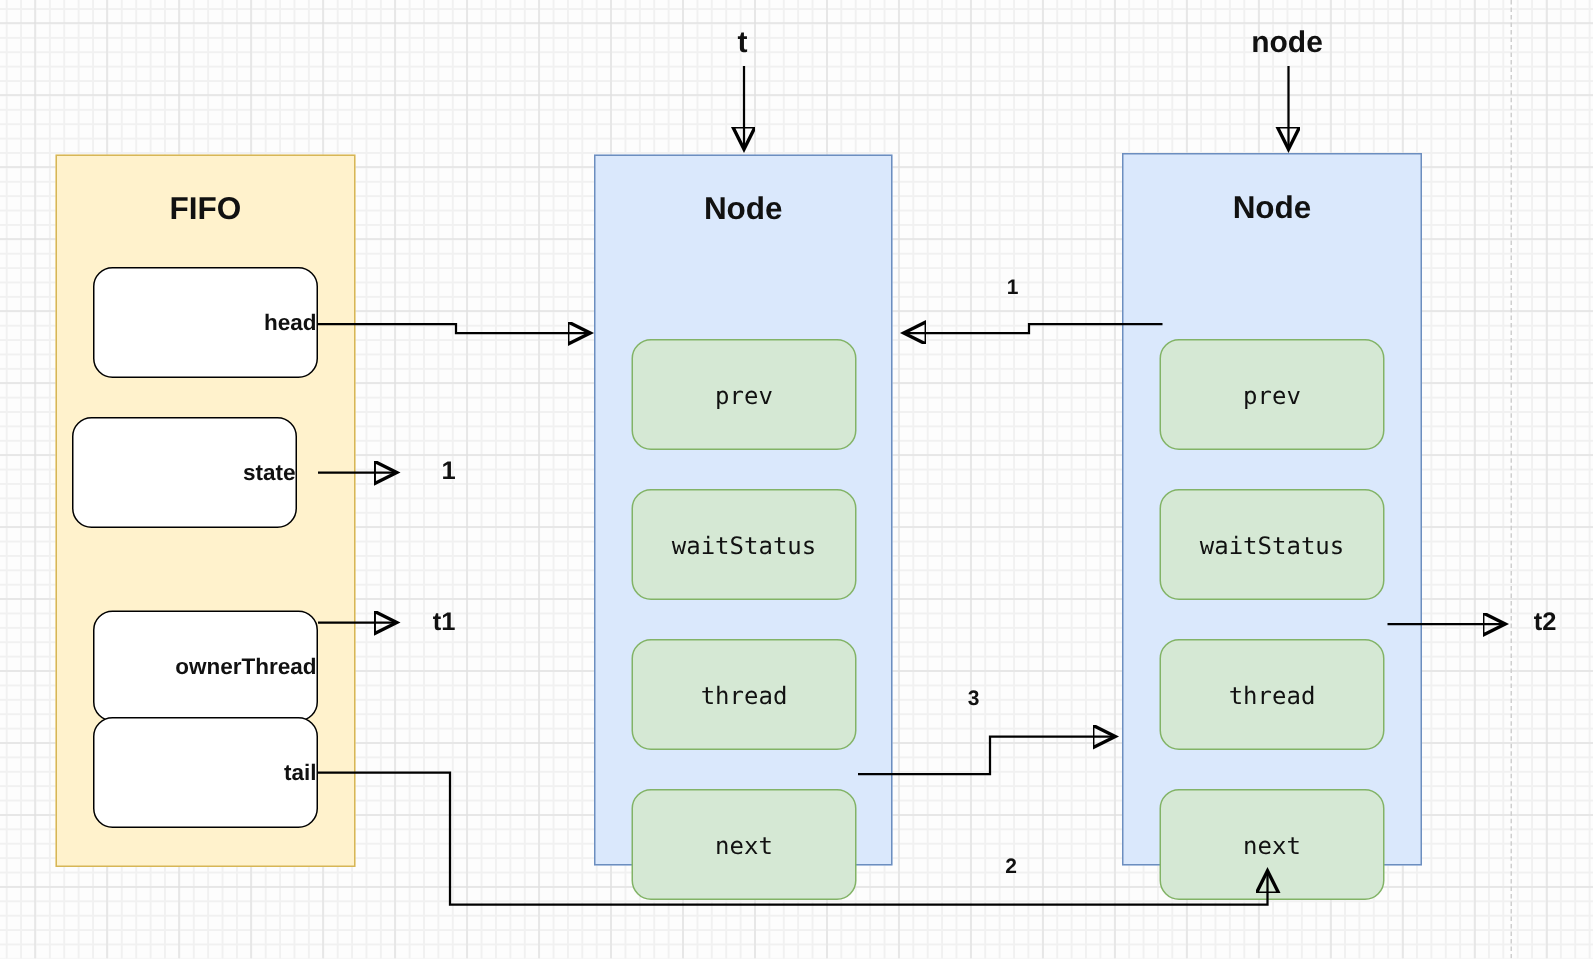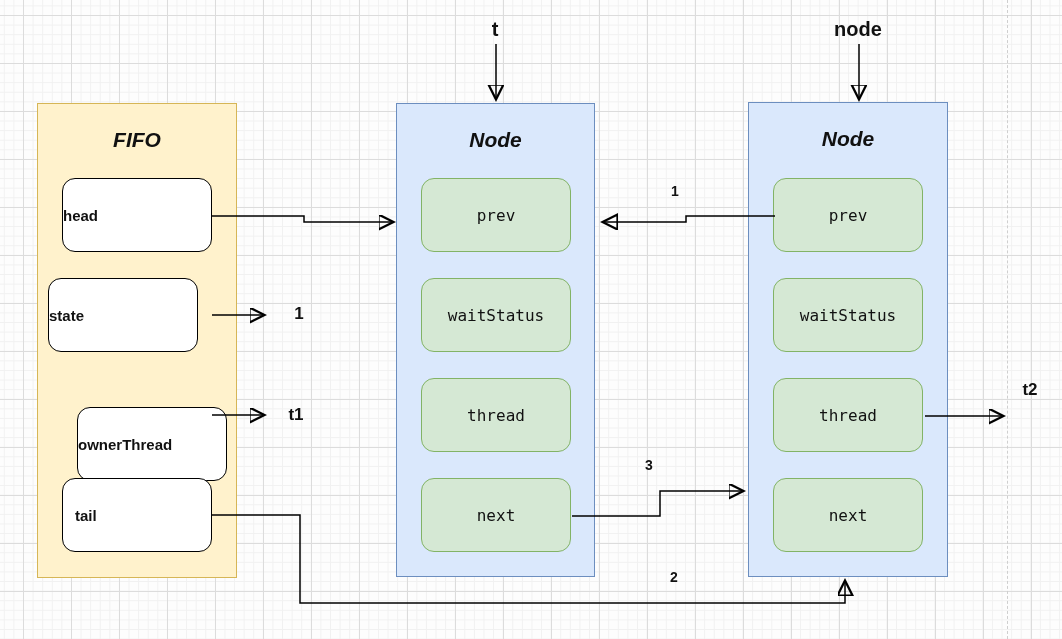--- a/index.html
+++ b/index.html
@@ -30,7 +30,7 @@
   .node2-box  { left:748px; top:102px; width:200px; height:475px; background:#DAE8FC; border:1px solid #6C8EBF; }
   .box-title {
     position:absolute; left:0; right:0; top:24px;
-    text-align:center; font-weight:bold; font-size:21px; color:#111;font-style:italic;
+    text-align:center; font-weight:bold; font-size:21px; color:#111;
   }
   .wbox {
     position:absolute; width:150px; height:74px; box-sizing:border-box;

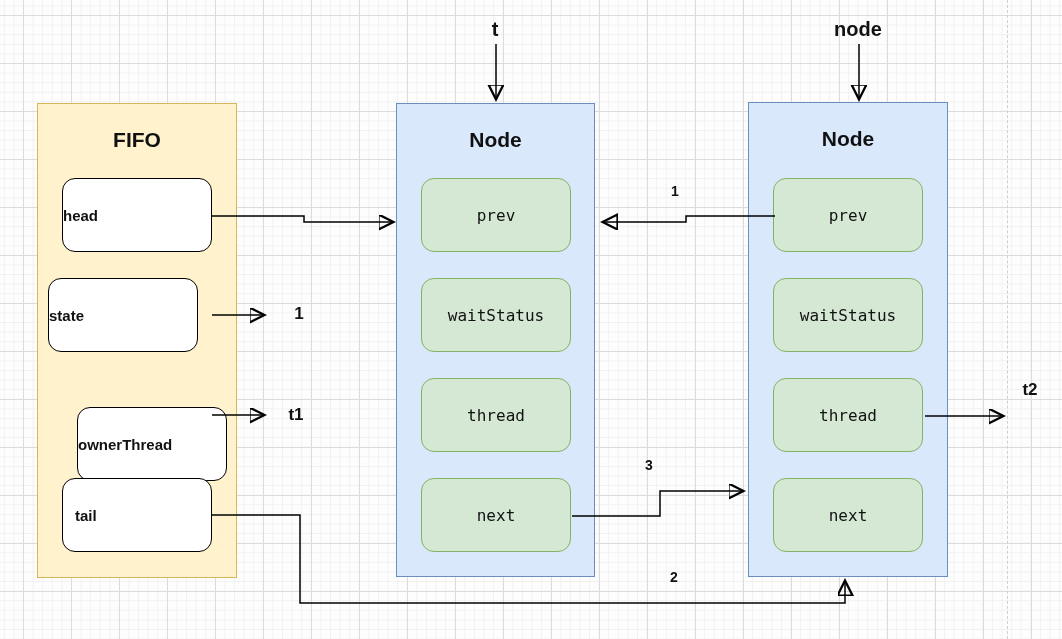--- a/index.html
+++ b/index.html
@@ -35,7 +35,7 @@
   .wbox {
     position:absolute; width:150px; height:74px; box-sizing:border-box;
     background:#ffffff; border:1.5px solid #000000; border-radius:13px;
-    display:flex; align-items:center; justify-content:flex-start;
+    display:flex; align-items:center; justify-content:flex-end;
     font-weight:bold; font-size:15px; color:#111;
   }
   .gbox {

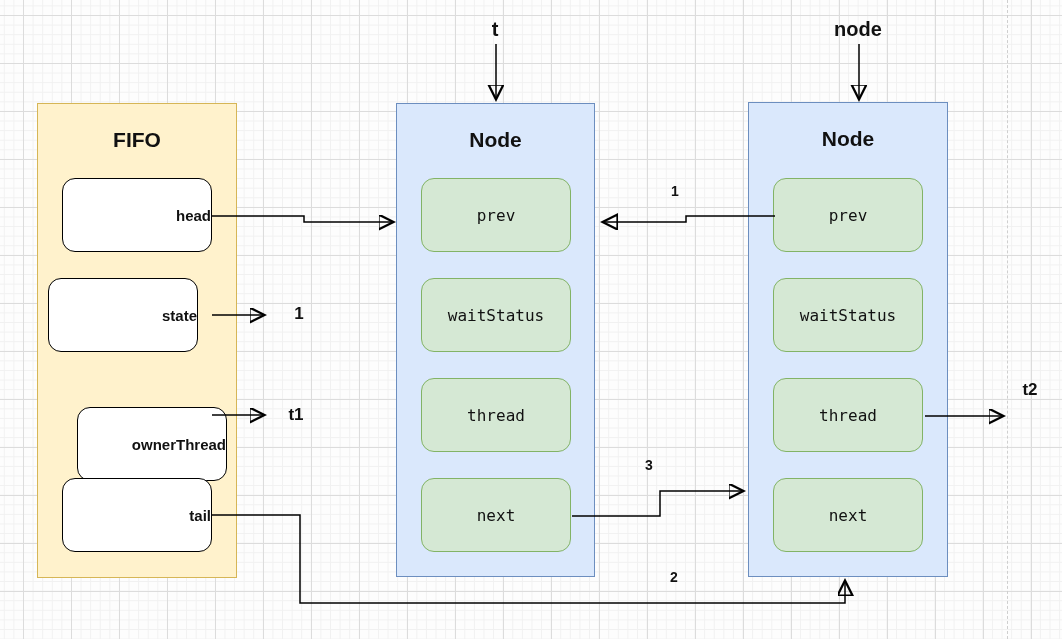--- a/index.html
+++ b/index.html
@@ -43,7 +43,7 @@
     background:#D5E8D4; border:1px solid #82B366; border-radius:13px;
     display:flex; align-items:center; justify-content:center;
     font-family:"DejaVu Sans Mono", monospace;
-    font-size:16px; color:#111;
+    font-size:16px; color:#111;margin-top:48px;
   }
   .float-label {
     position:absolute; transform:translate(-50%,-50%);

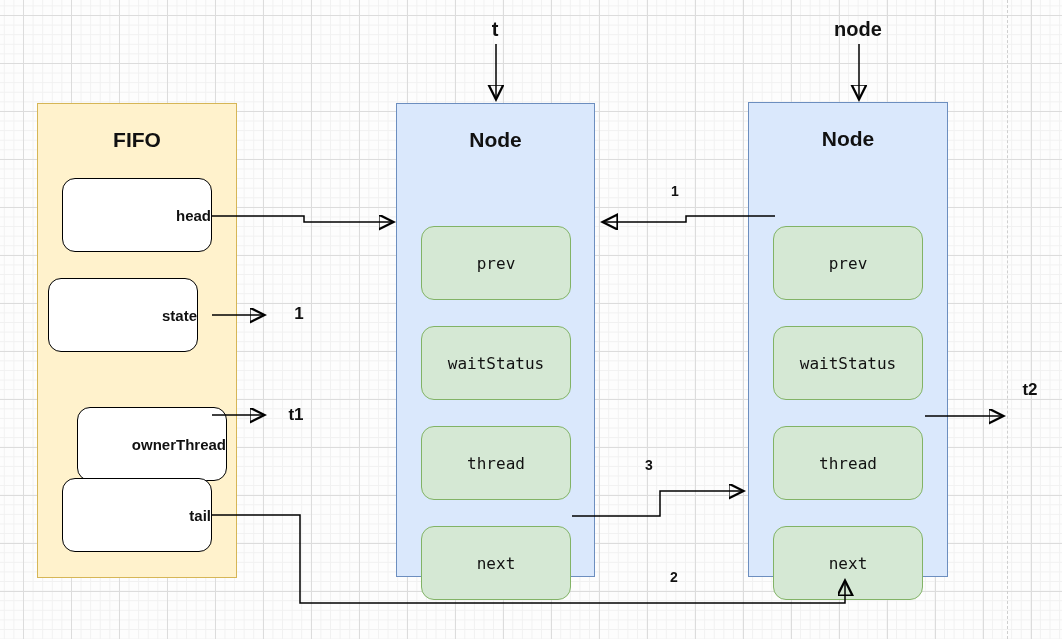--- a/index.html
+++ b/index.html
@@ -137,7 +137,7 @@
 
   <div class="float-label lbl-md" style="left:299px; top:314px;">1</div>
   <div class="float-label lbl-md" style="left:296px; top:415px;">t1</div>
-  <div class="float-label lbl-md" style="left:1030px; top:390px;">t2</div>
+  <div class="float-label lbl-md" style="left:1030px; top:415px;">t2</div>
 
   <div class="float-label lbl-sm" style="left:675px; top:191px;">1</div>
   <div class="float-label lbl-sm" style="left:674px; top:577px;">2</div>

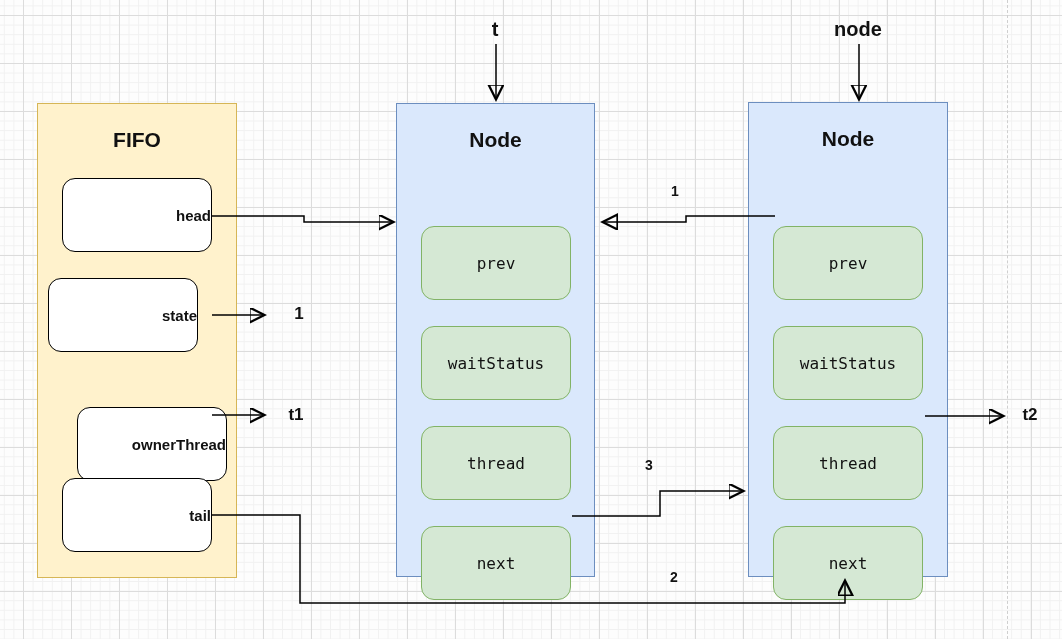--- a/index.html
+++ b/index.html
@@ -76,7 +76,7 @@
   <div class="wbox" style="left:48px; top:278px;">
     <span>state</span>
   </div>
-  <div class="wbox" style="left:77px; top:378px;margin-top:29px;">
+  <div class="wbox" style="left:62px; top:378px;margin-top:29px;">
     <span>ownerThread</span>
   </div>
   <div class="wbox" style="left:62px; top:478px;padding-left:12px;">

